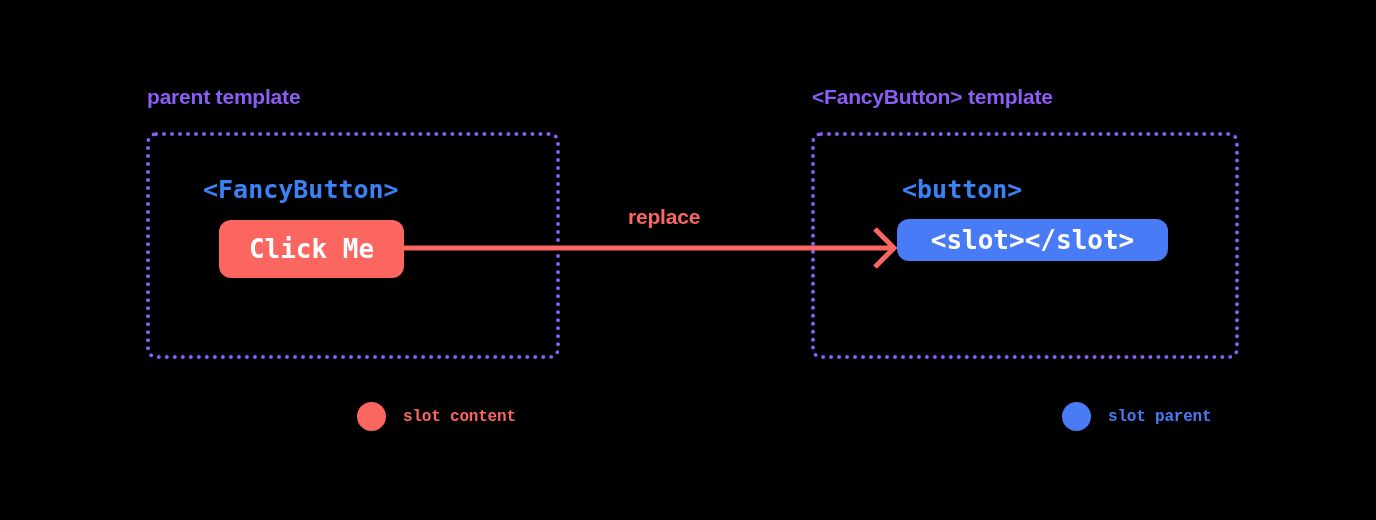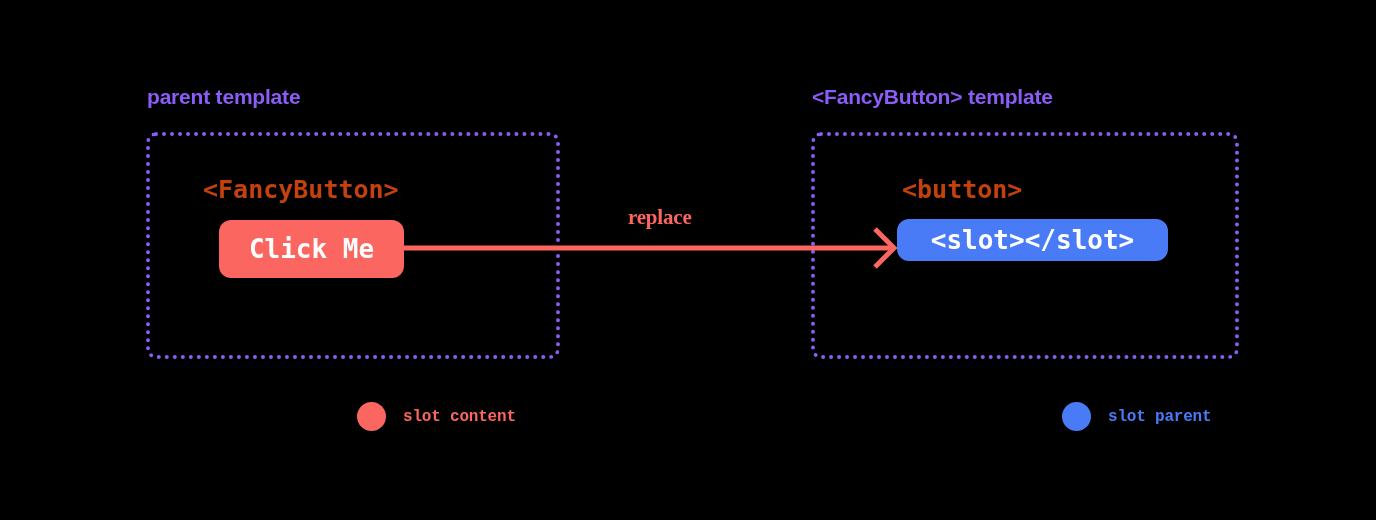--- a/index.html
+++ b/index.html
@@ -50,7 +50,7 @@
     font-family: "DejaVu Sans Mono", "Liberation Mono", monospace;
     font-weight: bold;
     font-size: 25px;
-    color: #c2410c;
+    color: #3b82f6;
     white-space: pre;
     letter-spacing: 0px;
   }

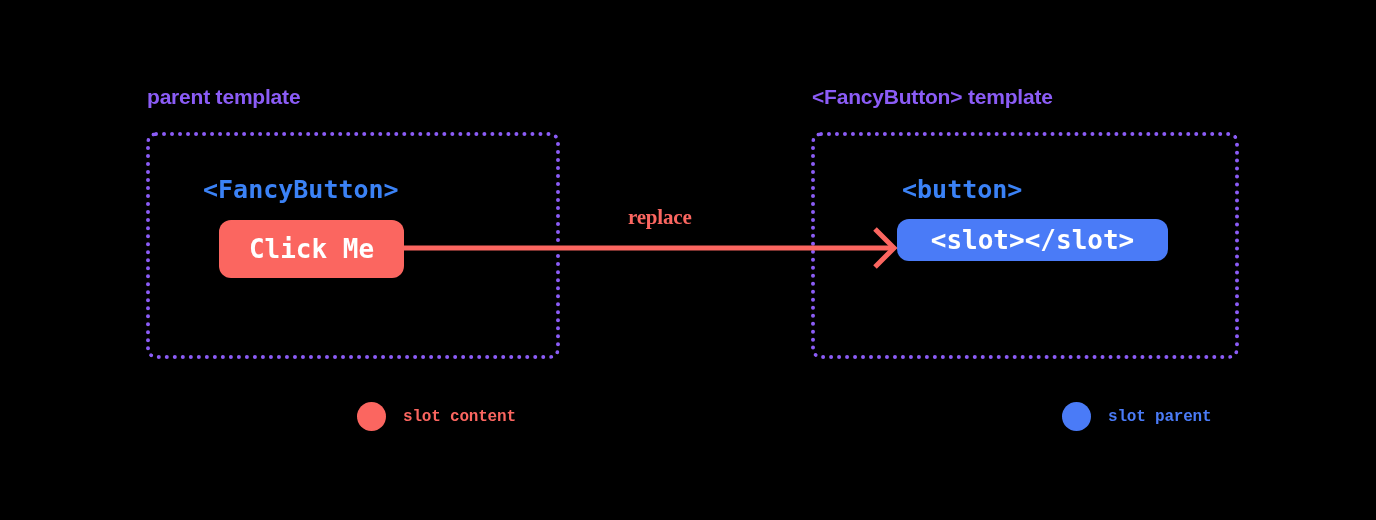--- a/index.html
+++ b/index.html
@@ -96,7 +96,7 @@
     position: absolute;
     left: 628px;
     top: 205px;
-    font-family: Liberation Serif, serif;
+    font-family: Liberation Sans, sans-serif;
     font-weight: bold;
     font-size: 21px;
     color: #fb6660;

